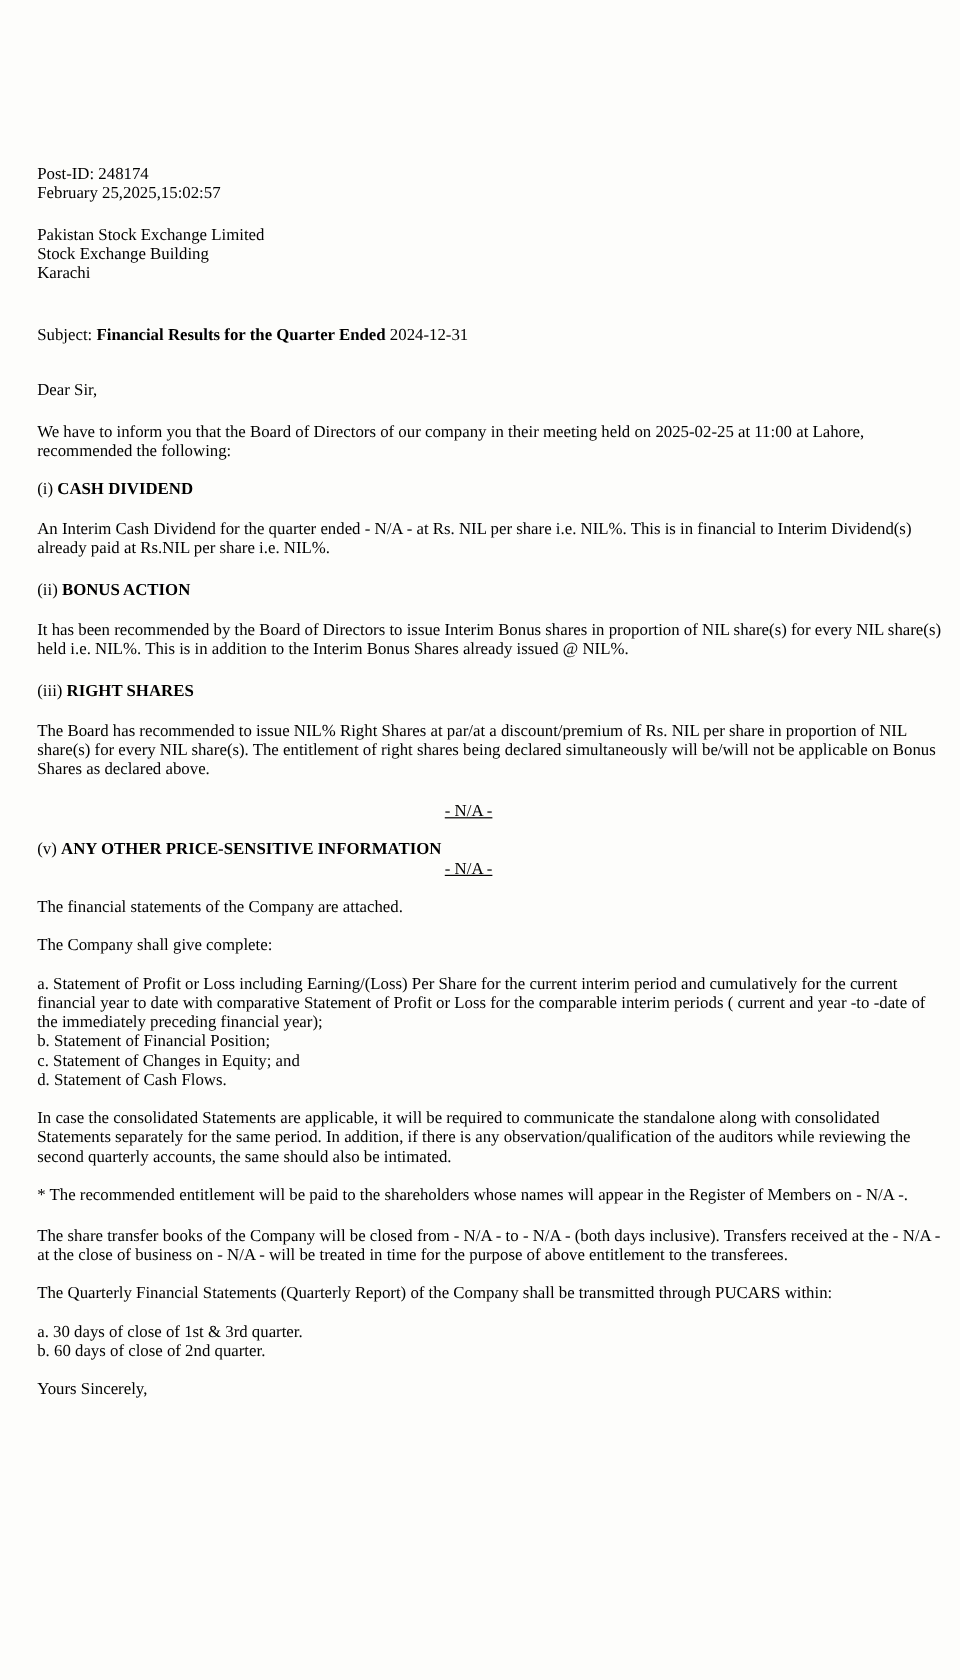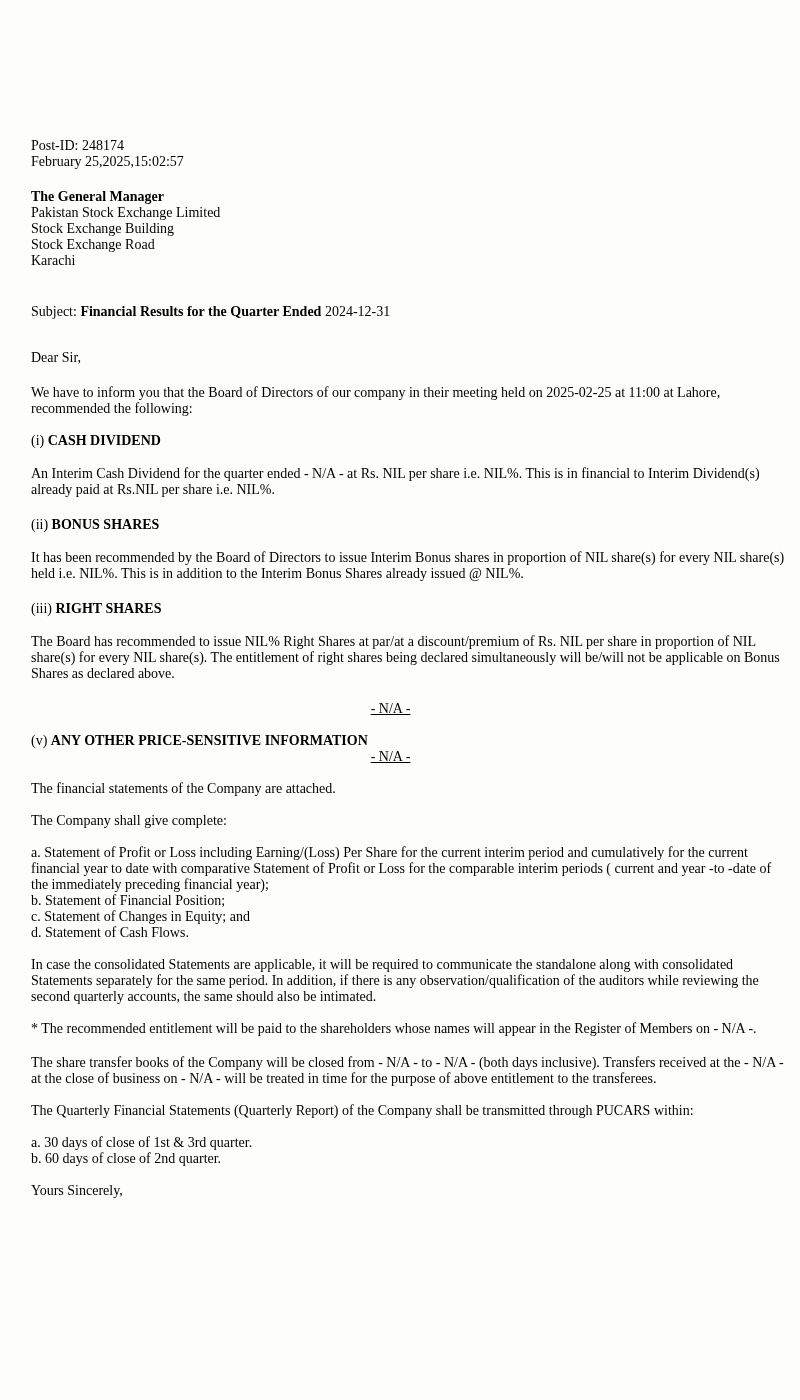--- a/index.html
+++ b/index.html
@@ -41,7 +41,6 @@
   </div>
 
   <div class="address">
-    <div class="line bold">The General Manager</div>
     <div class="line">Pakistan Stock Exchange Limited</div>
     <div class="line">Stock Exchange Building</div>
     <div class="line">Stock Exchange Road</div>

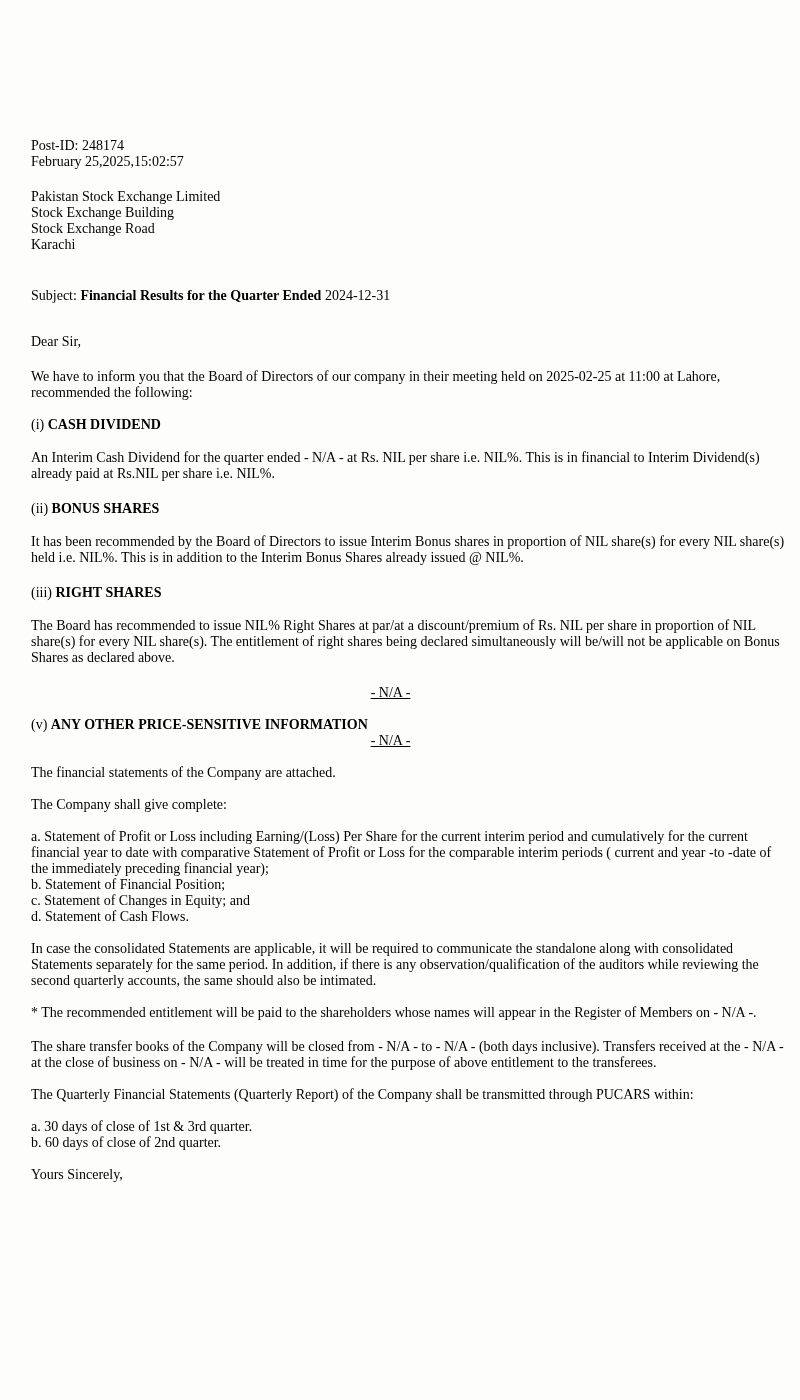--- a/index.html
+++ b/index.html
@@ -43,7 +43,6 @@
   <div class="address">
     <div class="line">Pakistan Stock Exchange Limited</div>
     <div class="line">Stock Exchange Building</div>
-    <div class="line">Stock Exchange Road</div>
     <div class="line">Karachi</div>
   </div>
 

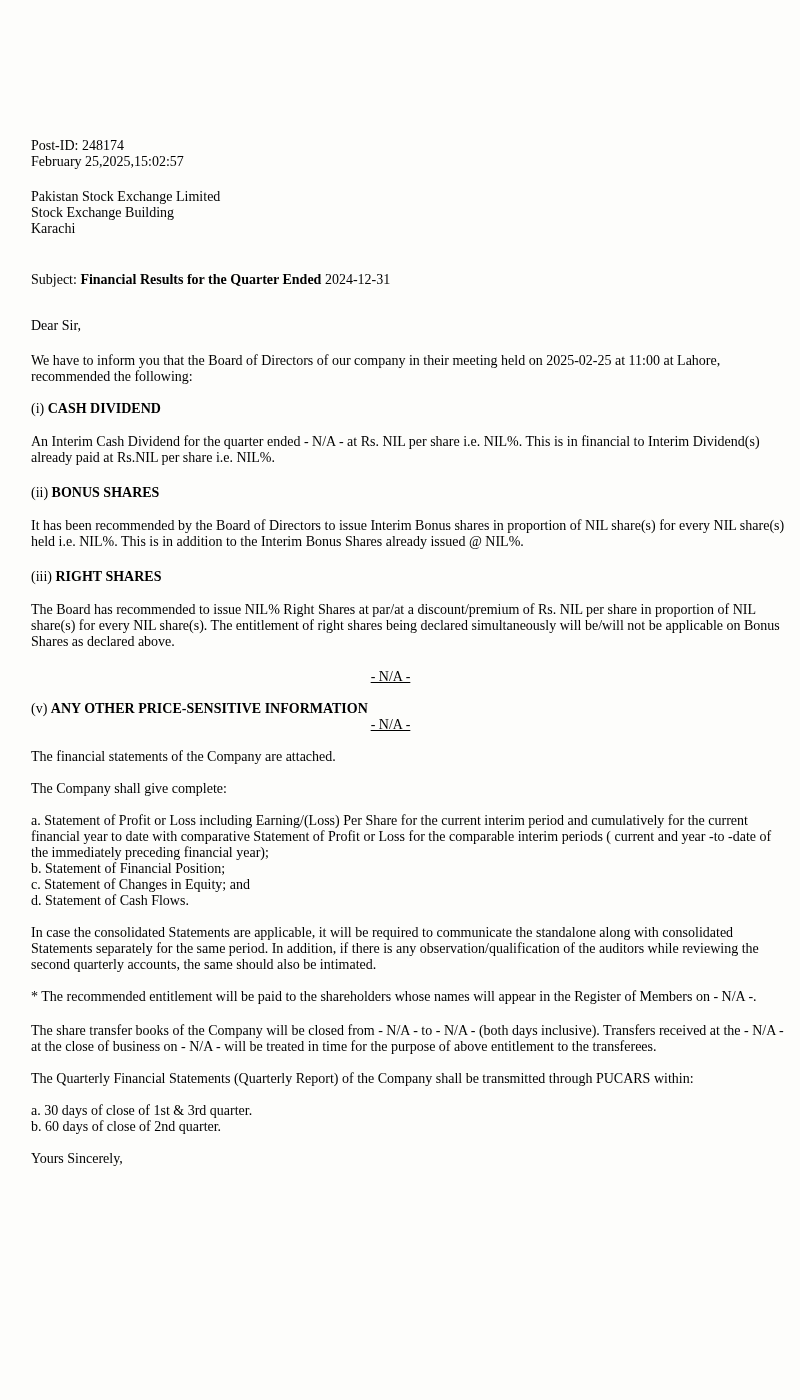--- a/index.html
+++ b/index.html
@@ -55,7 +55,7 @@
   <div class="sec-head sec-head-gap"><span>(i)</span> <span class="bold">CASH DIVIDEND</span></div>
   <div class="sec-body">An Interim Cash Dividend for the quarter ended - N/A - at Rs. NIL per share i.e. NIL%. This is in financial to Interim Dividend(s) already paid at Rs.NIL per share i.e. NIL%.</div>
 
-  <div class="sec-head sec-head-gap"><span>(ii)</span> <span class="bold">BONUS SHARES</span></div>
+  <div class="sec-head sec-head-gap"><span>(ii)</span> <span class="bold">BONUS ACTION</span></div>
   <div class="sec-body">It has been recommended by the Board of Directors to issue Interim Bonus shares in proportion of NIL share(s) for every NIL share(s) held i.e. NIL%. This is in addition to the Interim Bonus Shares already issued @ NIL%.</div>
 
   <div class="sec-head sec-head-gap"><span>(iii)</span> <span class="bold">RIGHT SHARES</span></div>

